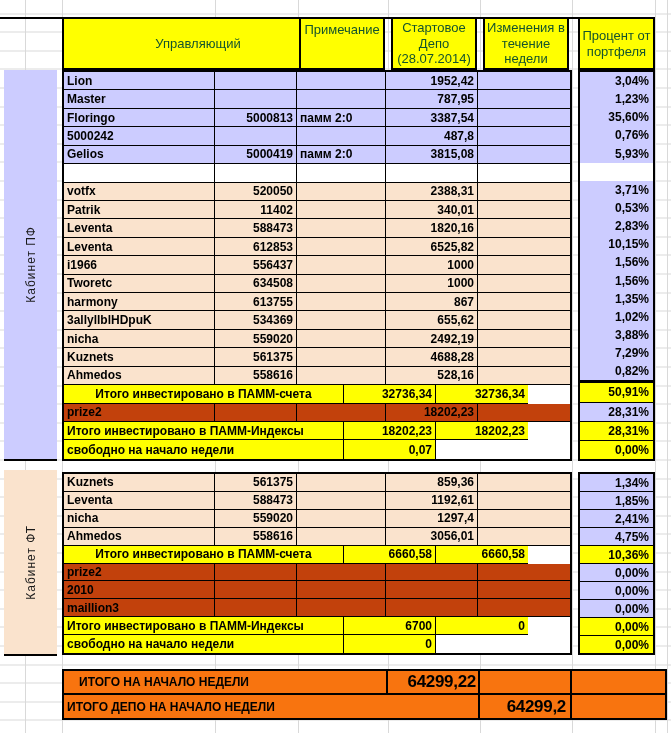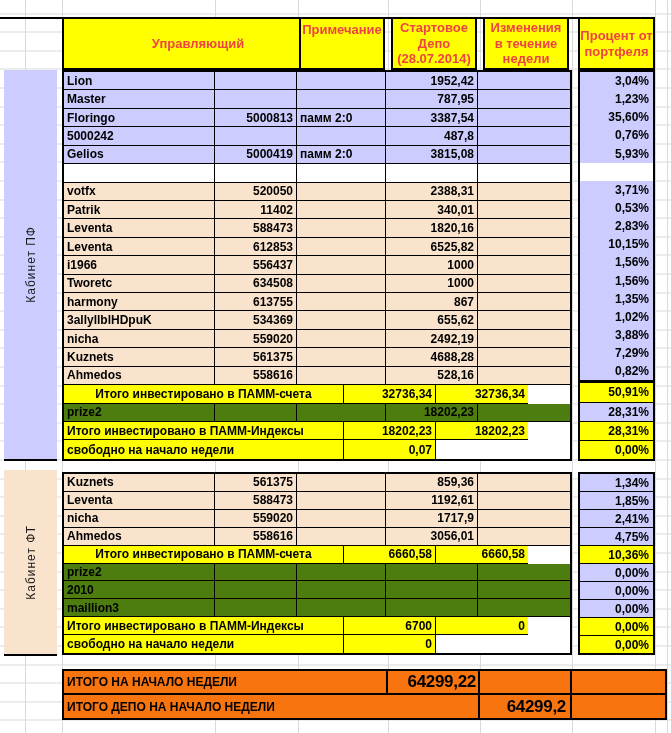--- a/index.html
+++ b/index.html
@@ -26,7 +26,7 @@
     position:absolute;top:17px;height:53px;box-sizing:border-box;z-index:2;
     background:#FFFF00;border:2px solid #000;
     display:flex;align-items:center;justify-content:center;text-align:center;
-    font-size:13px;line-height:1.2;color:#ef4444;font-weight:bold;
+    font-size:13px;line-height:1.2;color:#14532d;
   }
   #h-upr{left:62px;width:272px}
   #h-note{left:299px;width:86px;align-items:flex-start;padding-top:3px}

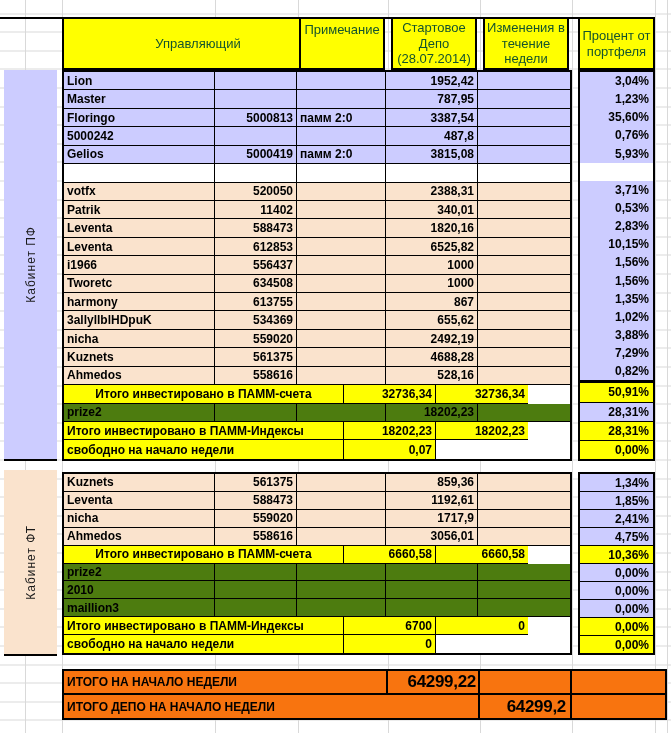--- a/index.html
+++ b/index.html
@@ -89,7 +89,7 @@
   
   .bg-lav{background:#CCCCFF}
   .bg-peach{background:#FAE3CD}
-  .bg-green{background:#4d7c0f}
+  .bg-green{background:#c2410c}
   .bg-yellow{background:#FFFF00}
   .bg-white{background:#fff}
 

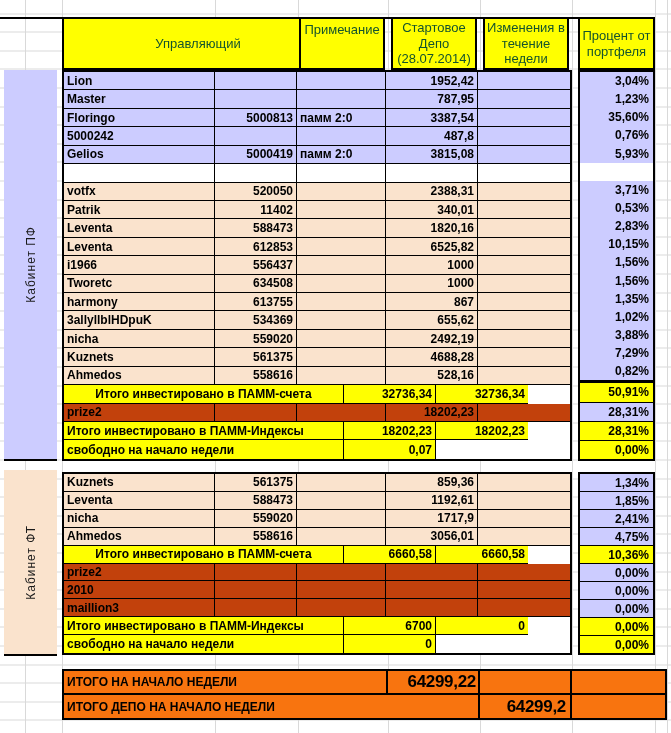--- a/index.html
+++ b/index.html
@@ -315,7 +315,7 @@
       <div class="cell c-name al bg-peach">nicha</div>
       <div class="cell c-id ar bg-peach">559020</div>
       <div class="cell c-note al bg-peach"></div>
-      <div class="cell c-depo ar bg-peach">1717,9</div>
+      <div class="cell c-depo ar bg-peach">1297,4</div>
       <div class="cell c-change ar bg-peach"></div>
     </div>
     <div class="trow">

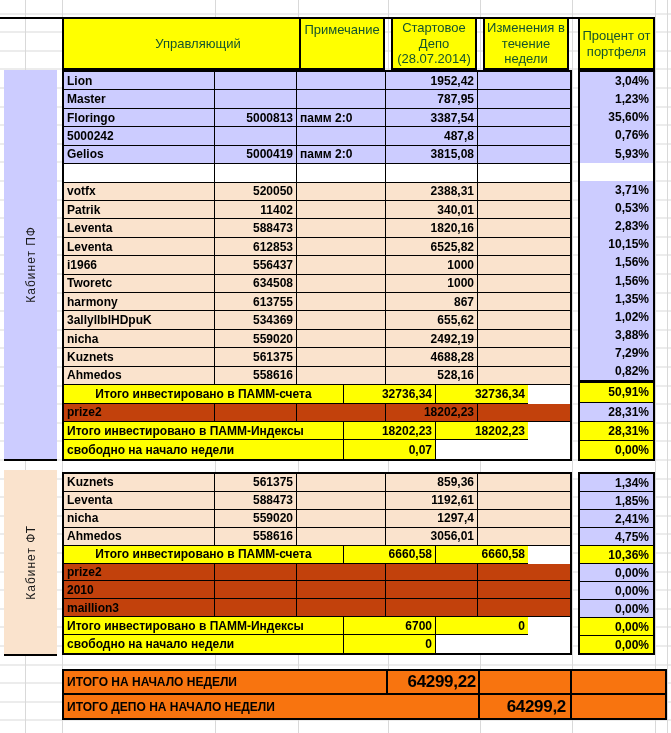--- a/index.html
+++ b/index.html
@@ -103,7 +103,7 @@
   .fr2{flex:1}
   .fc{box-sizing:border-box;display:flex;align-items:center;font-size:12px;font-weight:bold;color:#000;overflow:hidden;white-space:nowrap}
   .fb{border-right:2px solid #000}
-  .f-label1{width:324px;padding-left:3px}
+  .f-label1{width:324px;padding-left:15px}
   .f-depo{width:92px;justify-content:flex-end;padding-right:2px}
   .f-change{width:92px;justify-content:flex-end;padding-right:4px}
   .f-pct{flex:1}

